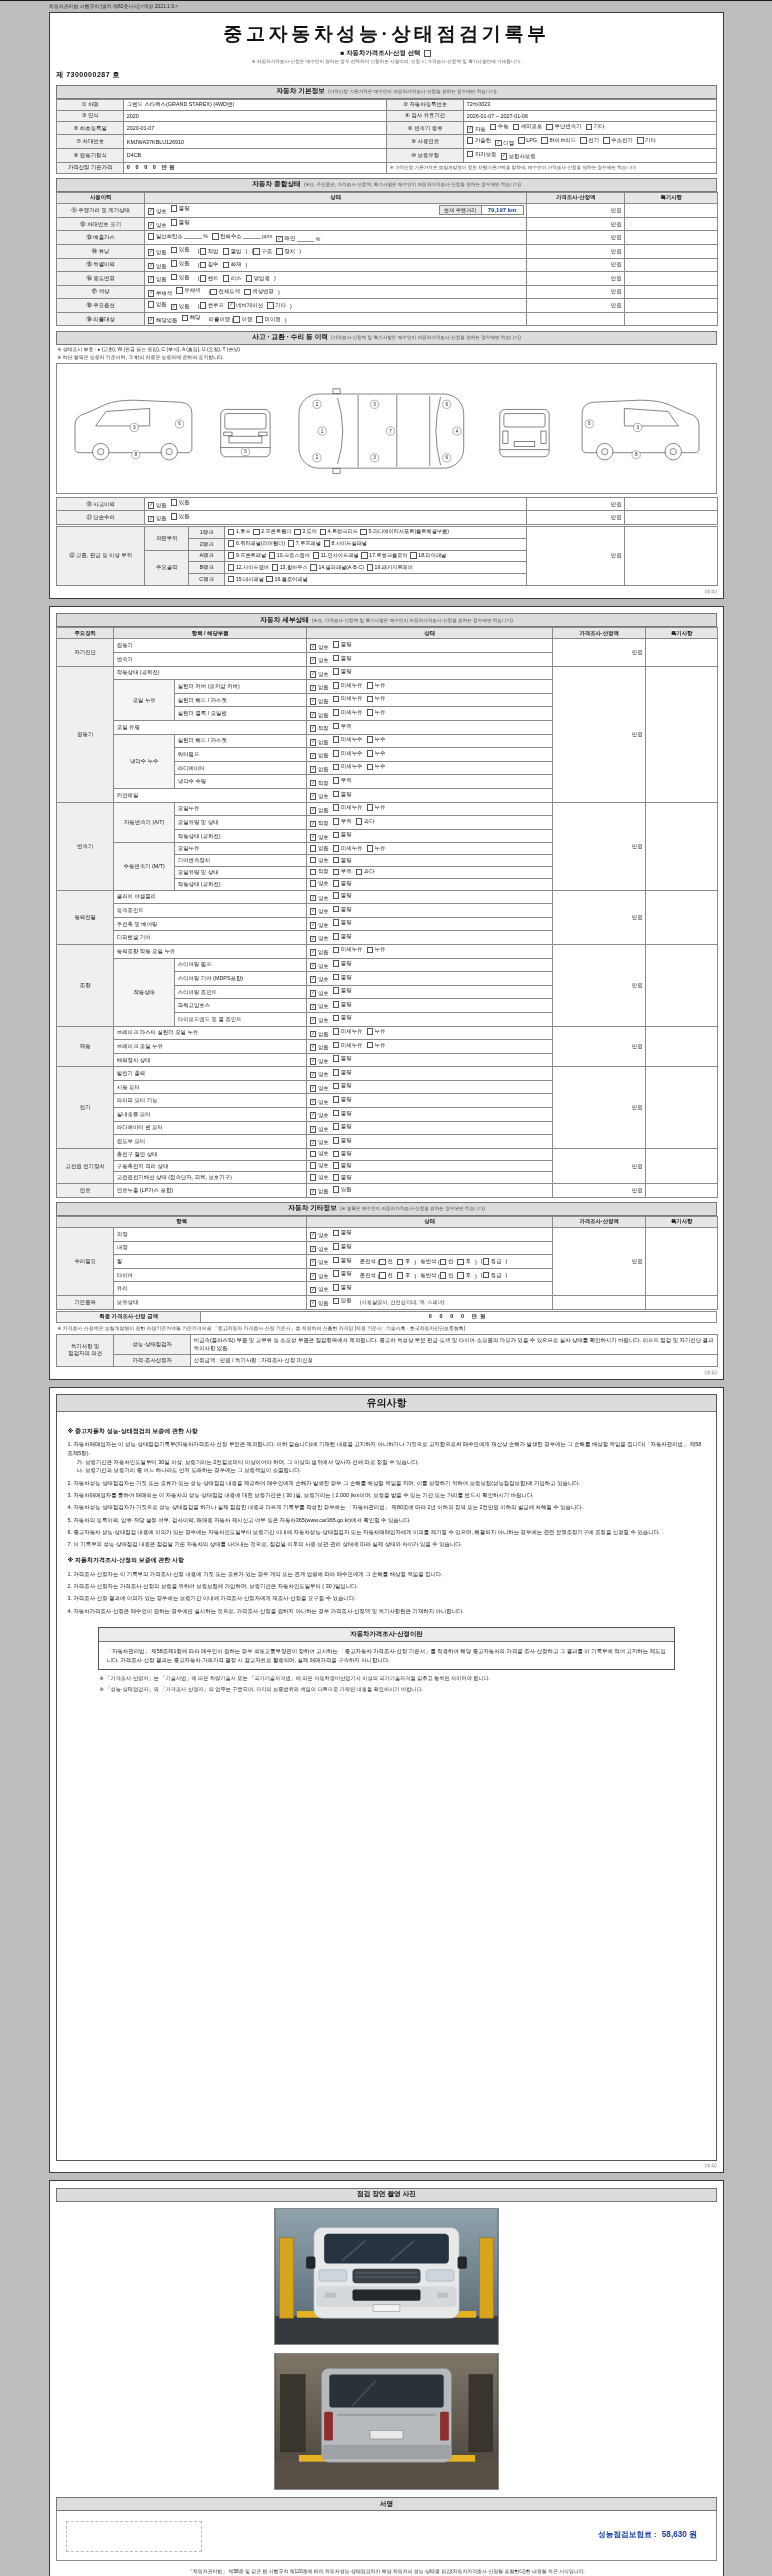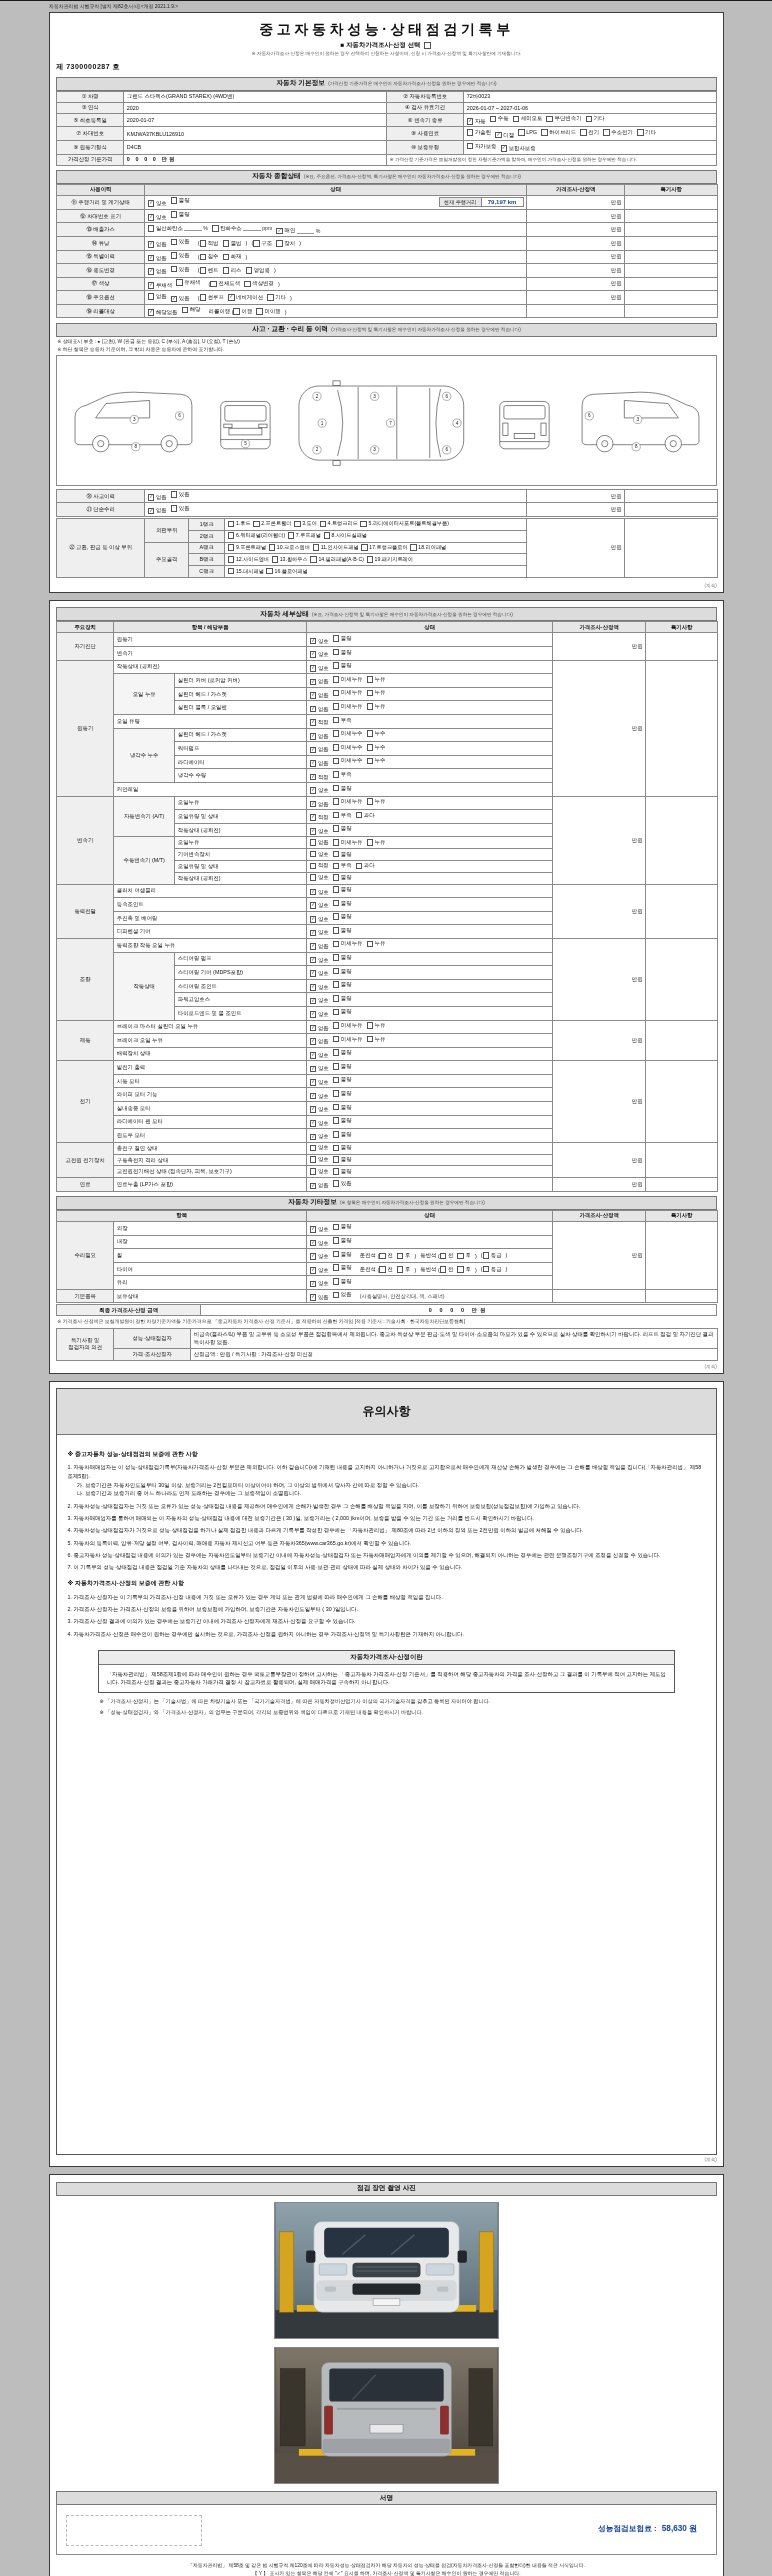--- a/index.html
+++ b/index.html
@@ -9,7 +9,7 @@
   .page{width:675px;margin:0 auto 7.2px;background:#fff;border:1px solid #3c3c3c;padding:6.2px 6.2px 4.1px;box-sizing:border-box;display:flex;flex-direction:column;}
   .p1{min-height:581px;} .p2{min-height:752px;} .p3{min-height:786px;} .p4{min-height:403px;}
   
-  .doc-title{text-align:center;font-size:14px;font-weight:bold;letter-spacing:3.6px;margin-top:2.1px;}
+  .doc-title{text-align:center;font-size:19px;font-weight:bold;letter-spacing:3.6px;margin-top:2.1px;}
   .doc-sub{text-align:center;font-size:6.4px;font-weight:bold;margin-top:2.1px;}
   .doc-sub .cb{vertical-align:middle;margin-left:2.1px;}
   .doc-sub-note{text-align:center;font-size:4.6px;color:#555;margin-top:1px;}

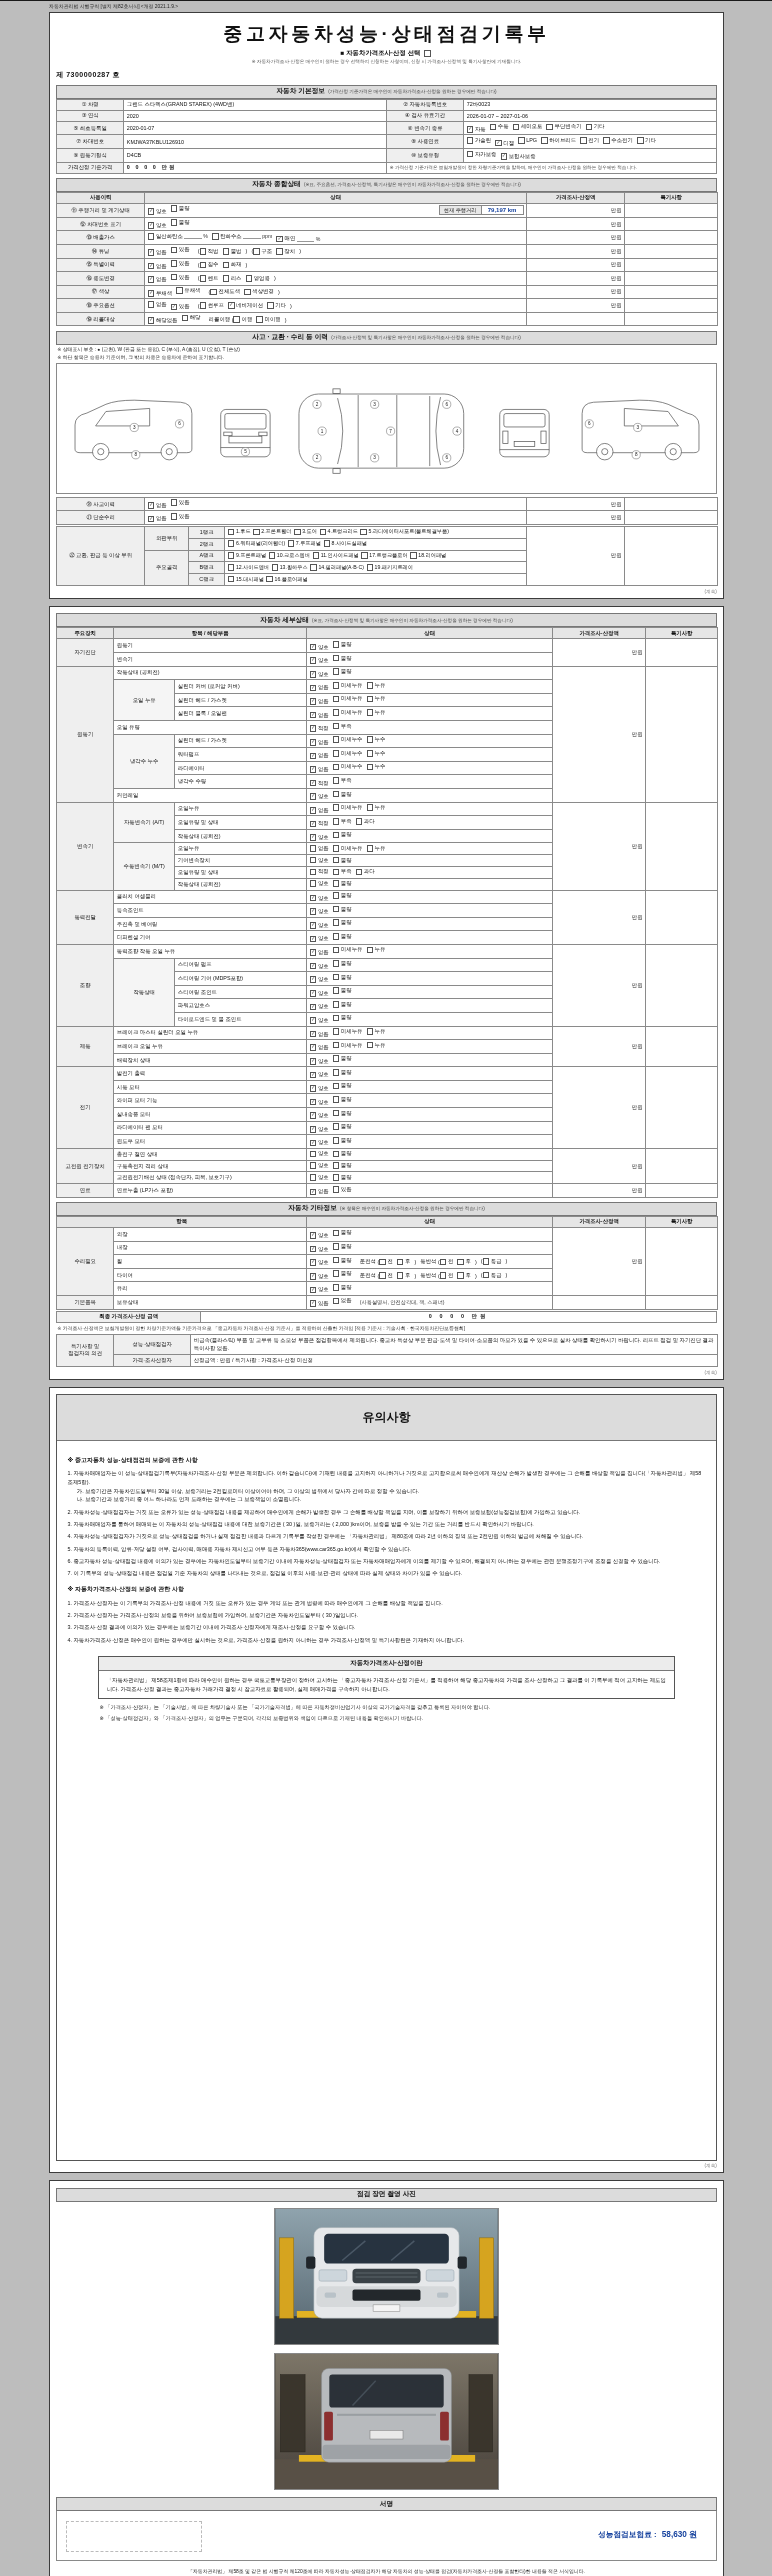--- a/index.html
+++ b/index.html
@@ -49,7 +49,7 @@
   .diagram svg{display:block;}
   
   .notice-box{border:0.8px solid #555;display:flex;flex-direction:column;flex:1;}
-  .notice-title{background:#dcdcdc;text-align:center;font-weight:bold;font-size:12px;padding:14px;border-bottom:0.5px solid #777;}
+  .notice-title{background:#dcdcdc;text-align:center;font-weight:bold;font-size:10px;padding:1px;border-bottom:0.5px solid #777;}
   .notice-body{padding:7.2px 10.3px;}
   .nl{font-size:5.4px;line-height:1.62;}
   .nl.h{font-weight:bold;font-size:6px;margin-top:7.2px;}

